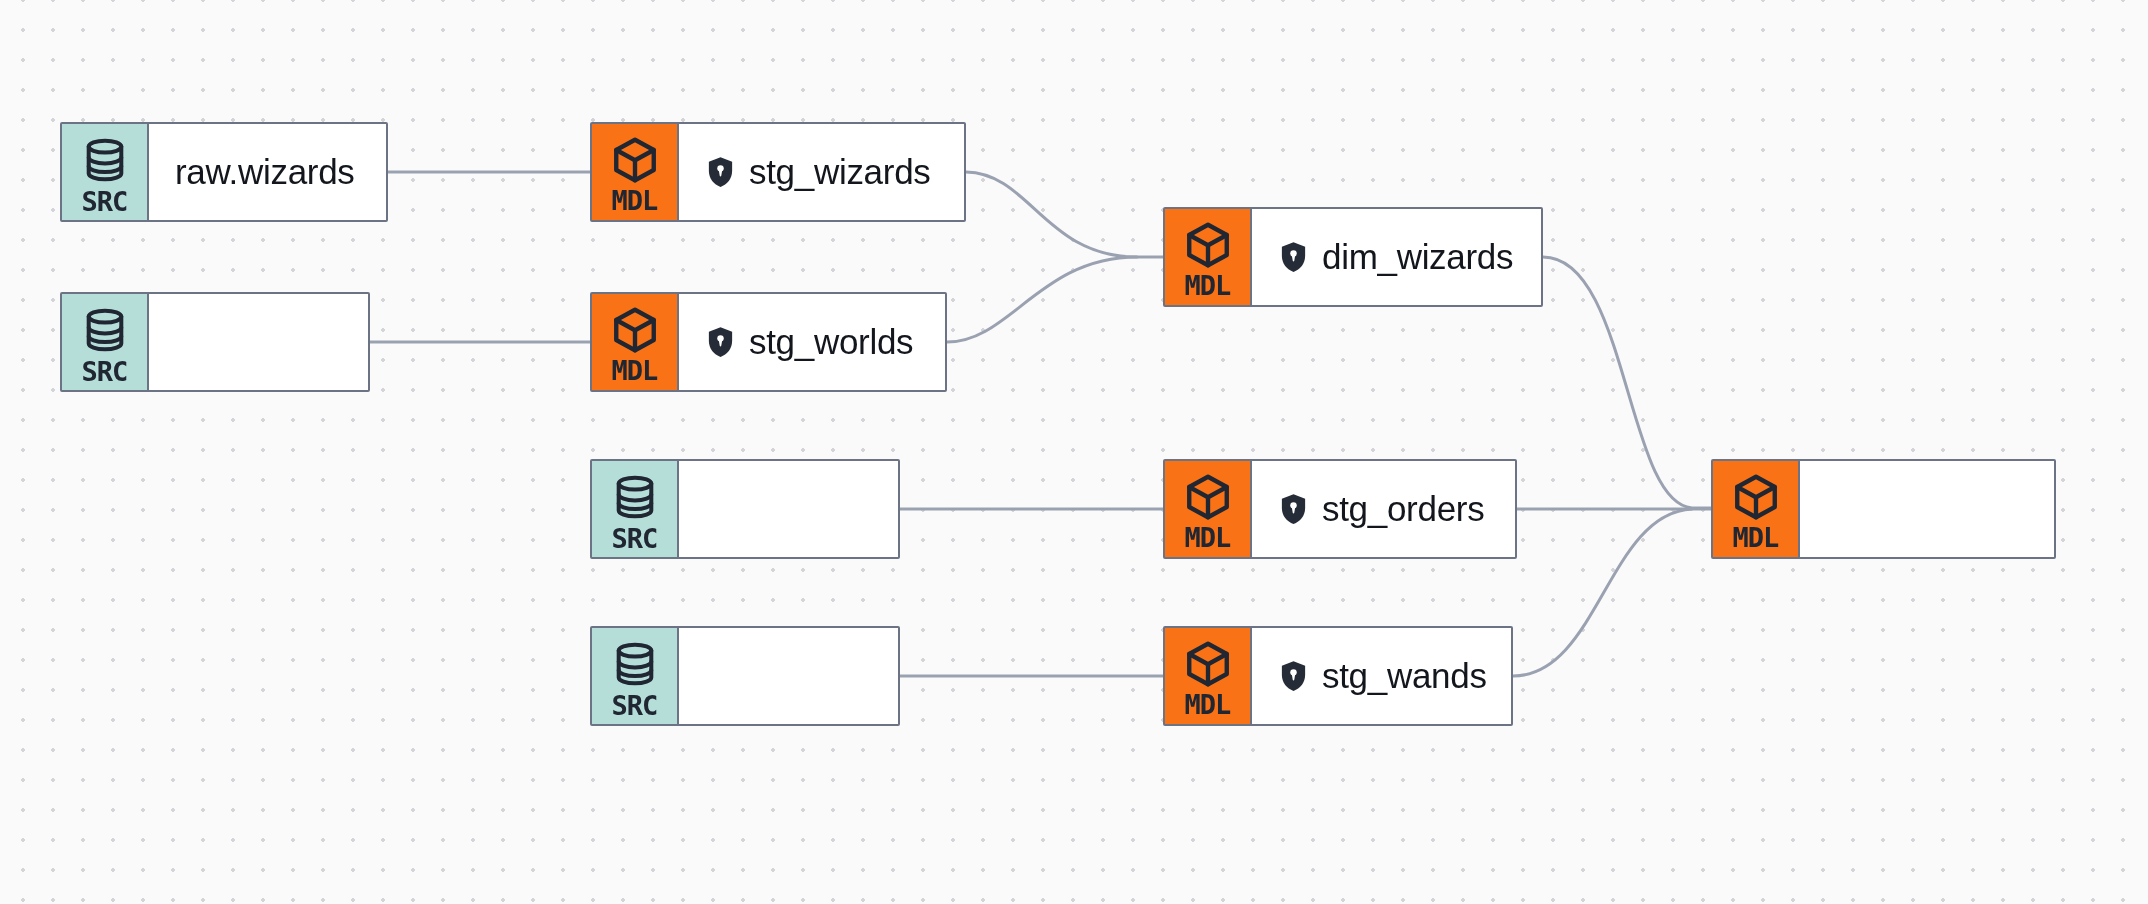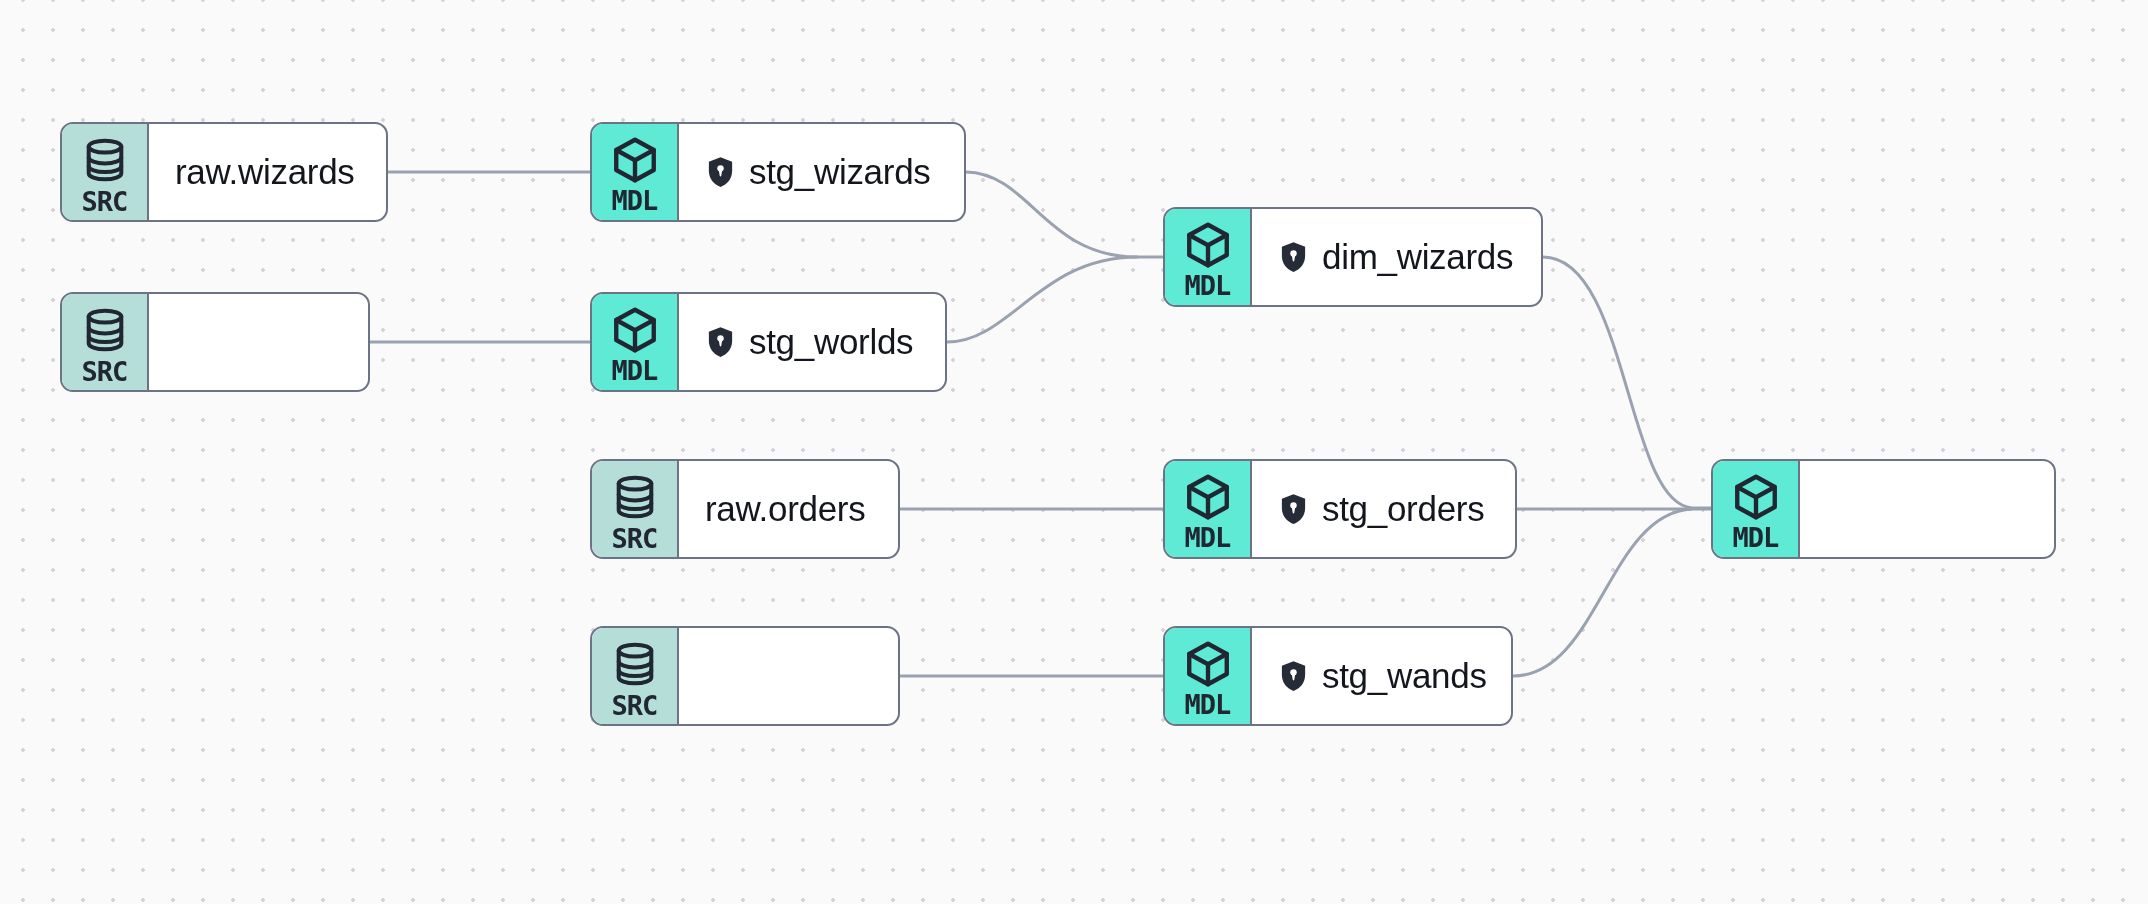--- a/index.html
+++ b/index.html
@@ -21,7 +21,7 @@
     display:flex;align-items:stretch;
     background:#ffffff;
     border:2.5px solid #6b7385;
-    border-radius:13px;
+    border-radius:2px;
     box-sizing:border-box;
     overflow:hidden;
     cursor:pointer;

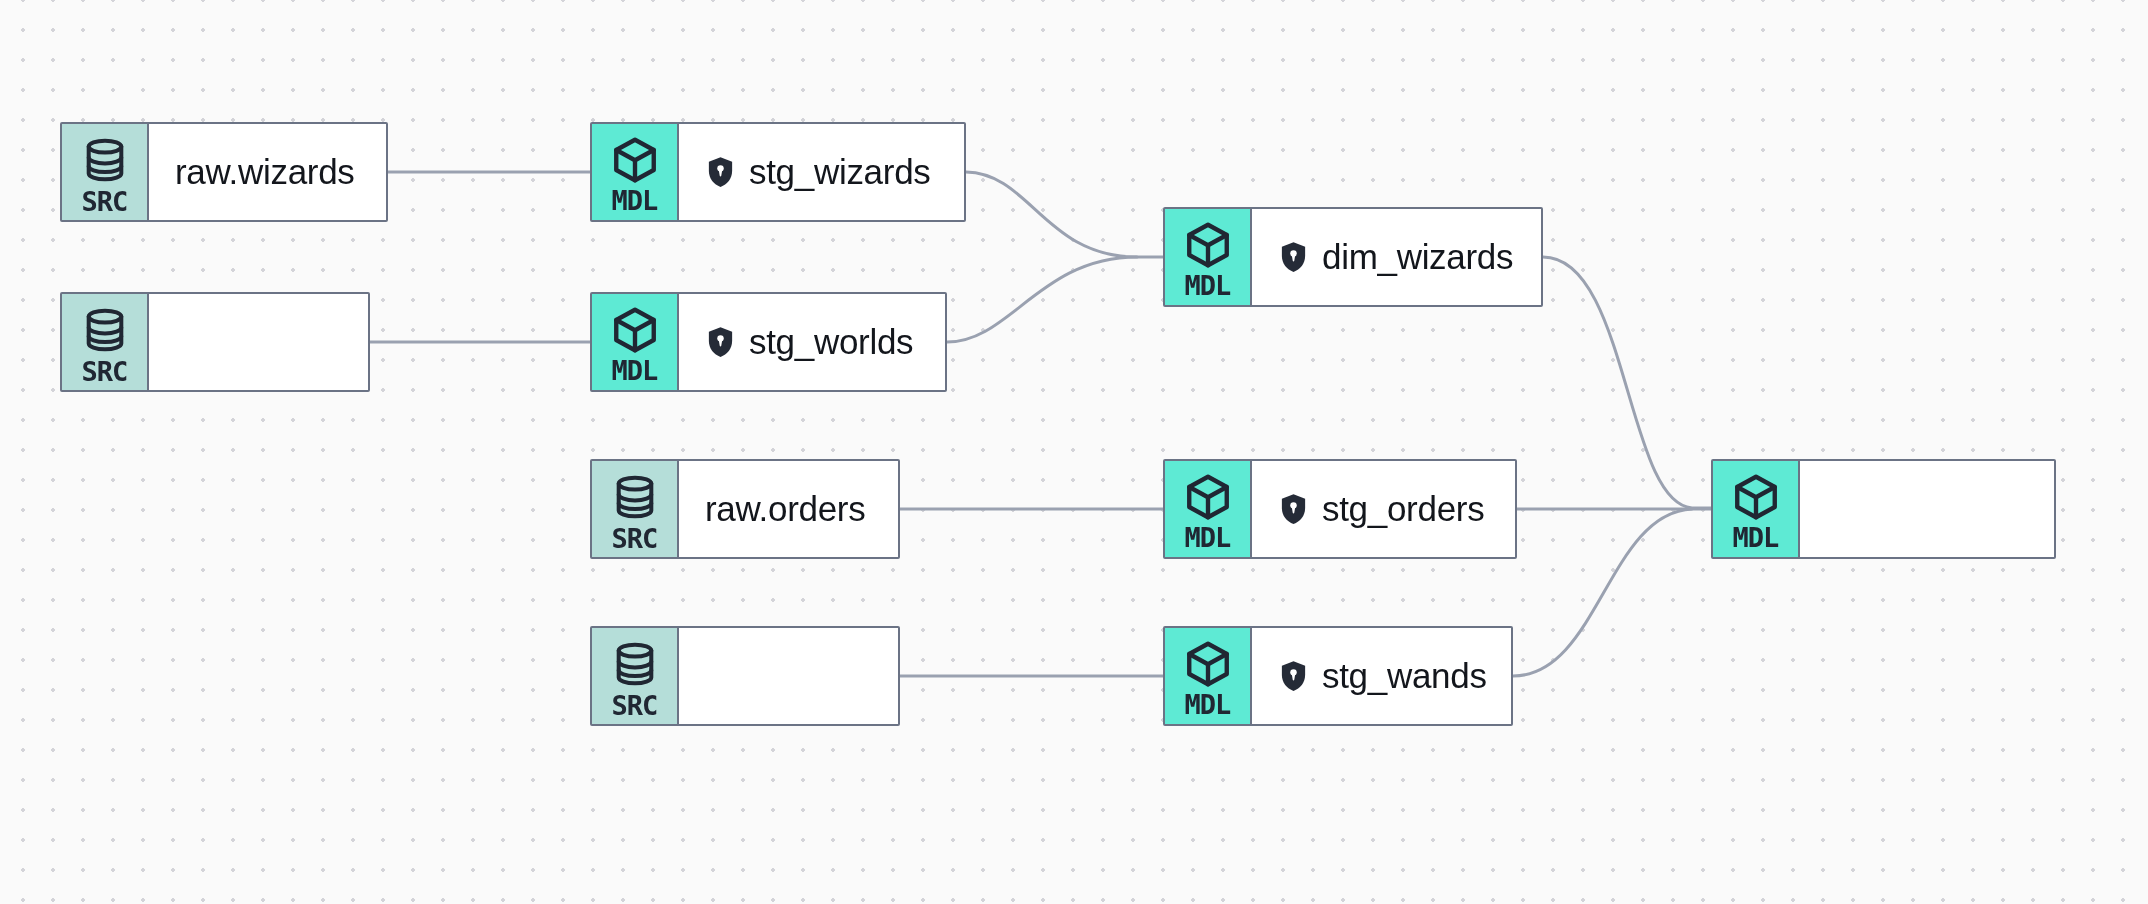--- a/index.html
+++ b/index.html
@@ -34,7 +34,7 @@
     gap:2px;padding-top:4px;
   }
   .node.src .badge{background:#b5ded9;}
-  .node.mdl .badge{background:#5eead4;}
+  .node.mdl .badge{background:#f97316;}
   .badge-label{
     font-family:"DejaVu Sans Mono",monospace;
     font-size:27px;font-weight:700;

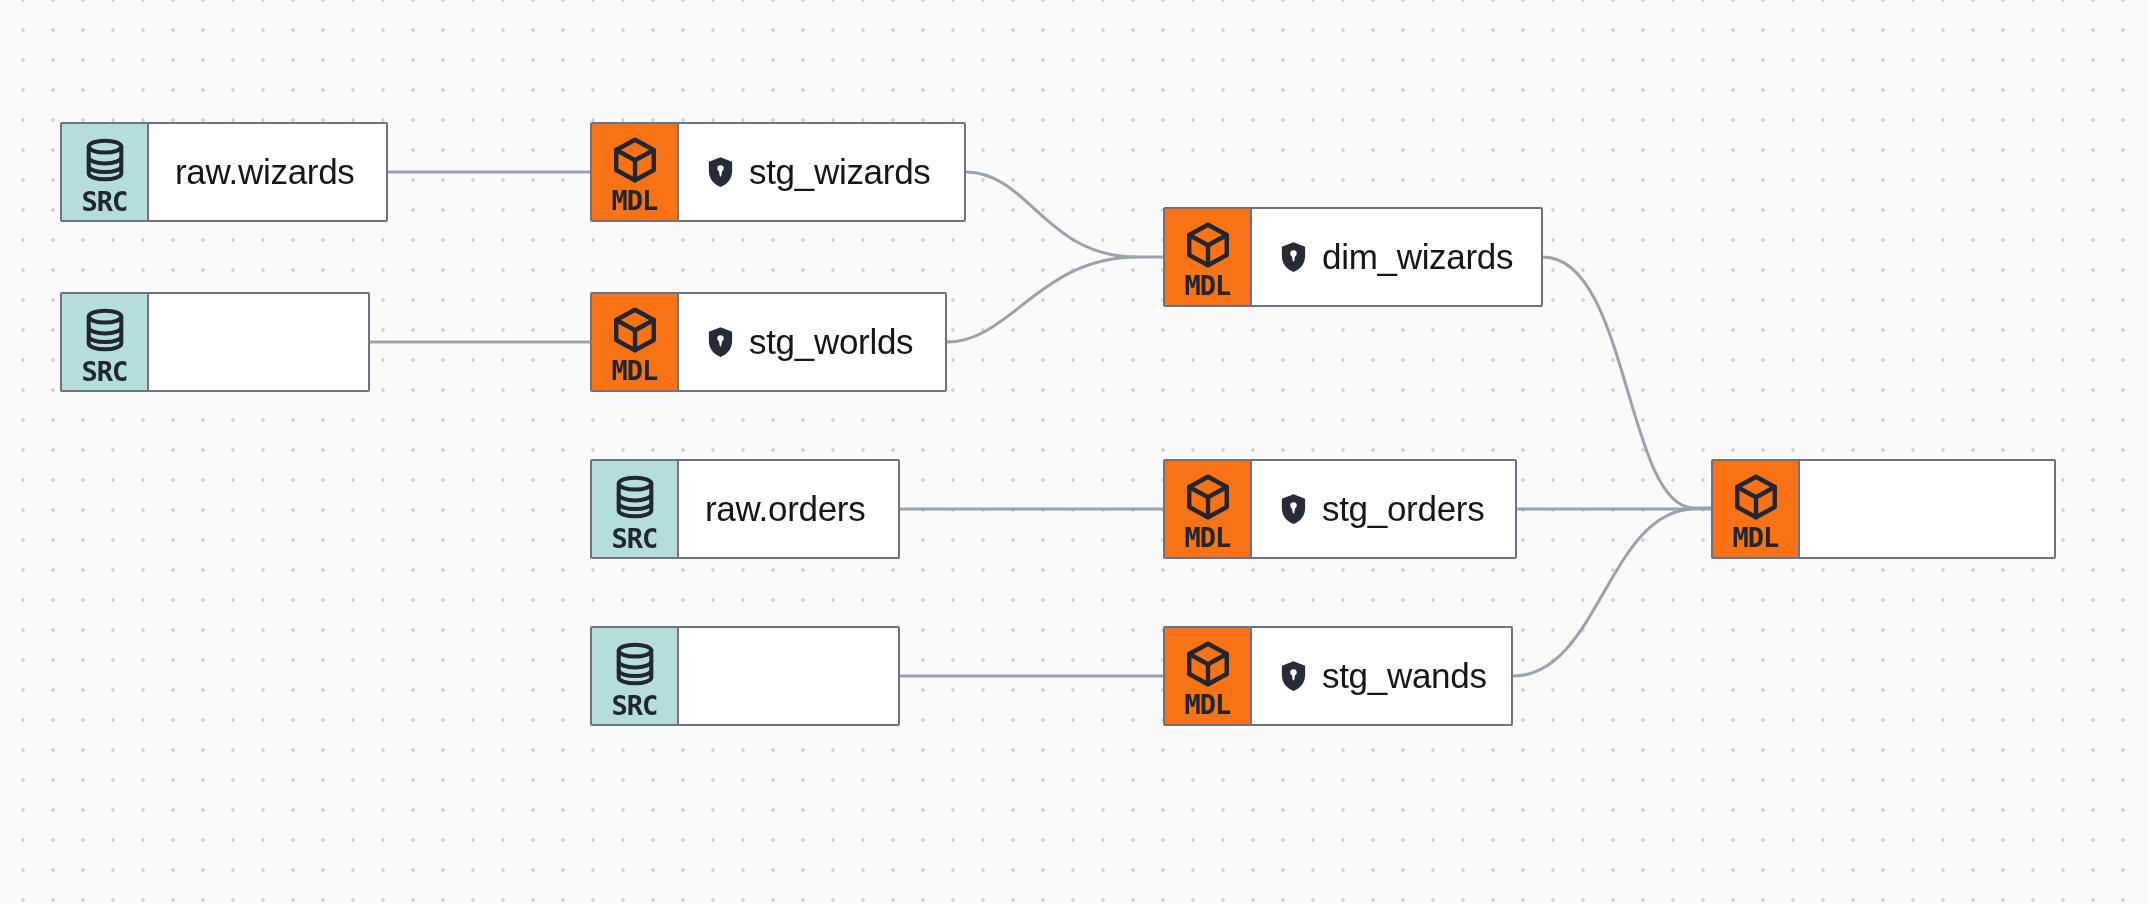--- a/index.html
+++ b/index.html
@@ -123,9 +123,6 @@
       </span>
       <span class="badge-label">SRC</span>
     </div>
-    <div class="body">
-      <span class="label">raw.orders</span>
-    </div>
   </div>
 
   <div class="node src" id="n3">

